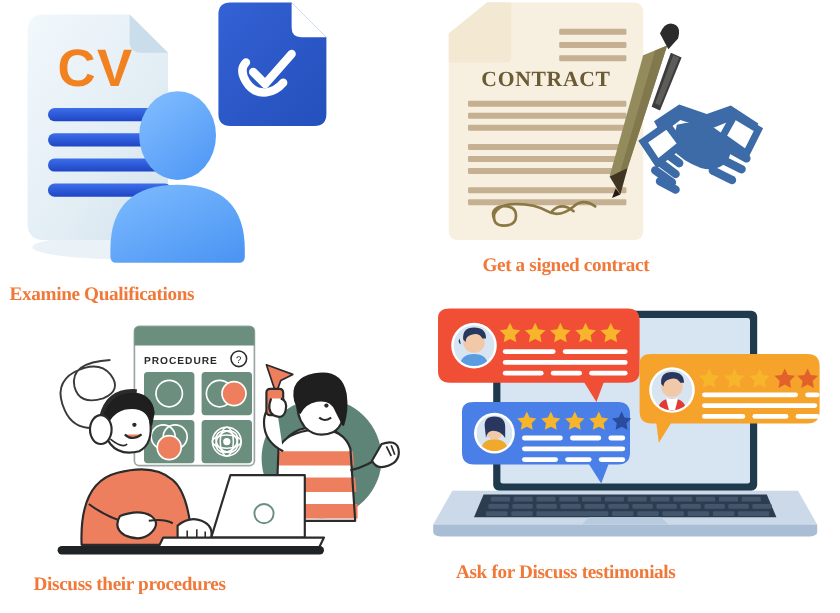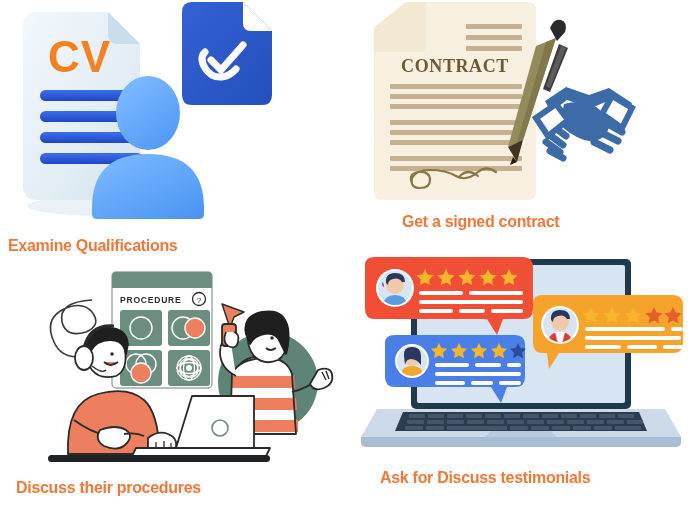--- a/index.html
+++ b/index.html
@@ -30,6 +30,7 @@
     letter-spacing: -0.3px;
     white-space: nowrap;
     line-height: 1;
+    font-family: Liberation Serif, serif;
   }
   
   #step-qualifications        { left: 0px;   top: 0px;   width: 340px; height: 275px; }

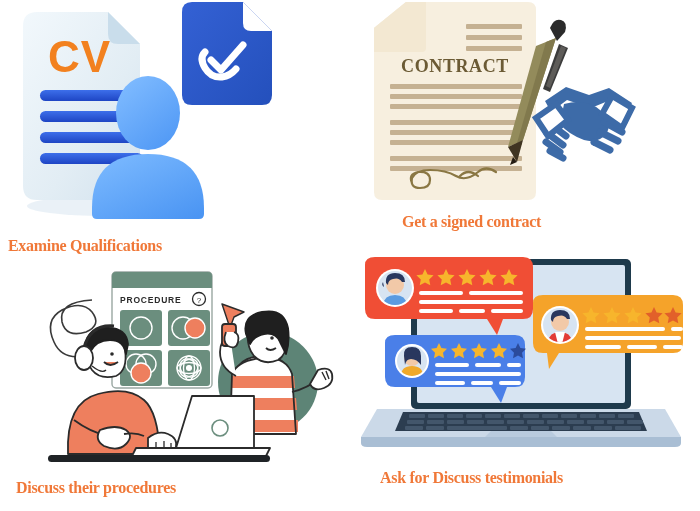--- a/index.html
+++ b/index.html
@@ -428,7 +428,7 @@
 
     <div class="step-label" style="left:402px; top:214px;">Get a signed contract</div>
 
-    <div class="step-label" style="left:16px;  top:480px;">Discuss their procedures</div>
+    <div class="step-label" style="left:28px;  top:480px;">Discuss their procedures</div>
 
     <div class="step-label" style="left:380px; top:470px;">Ask for Discuss testimonials</div>
   </div>

